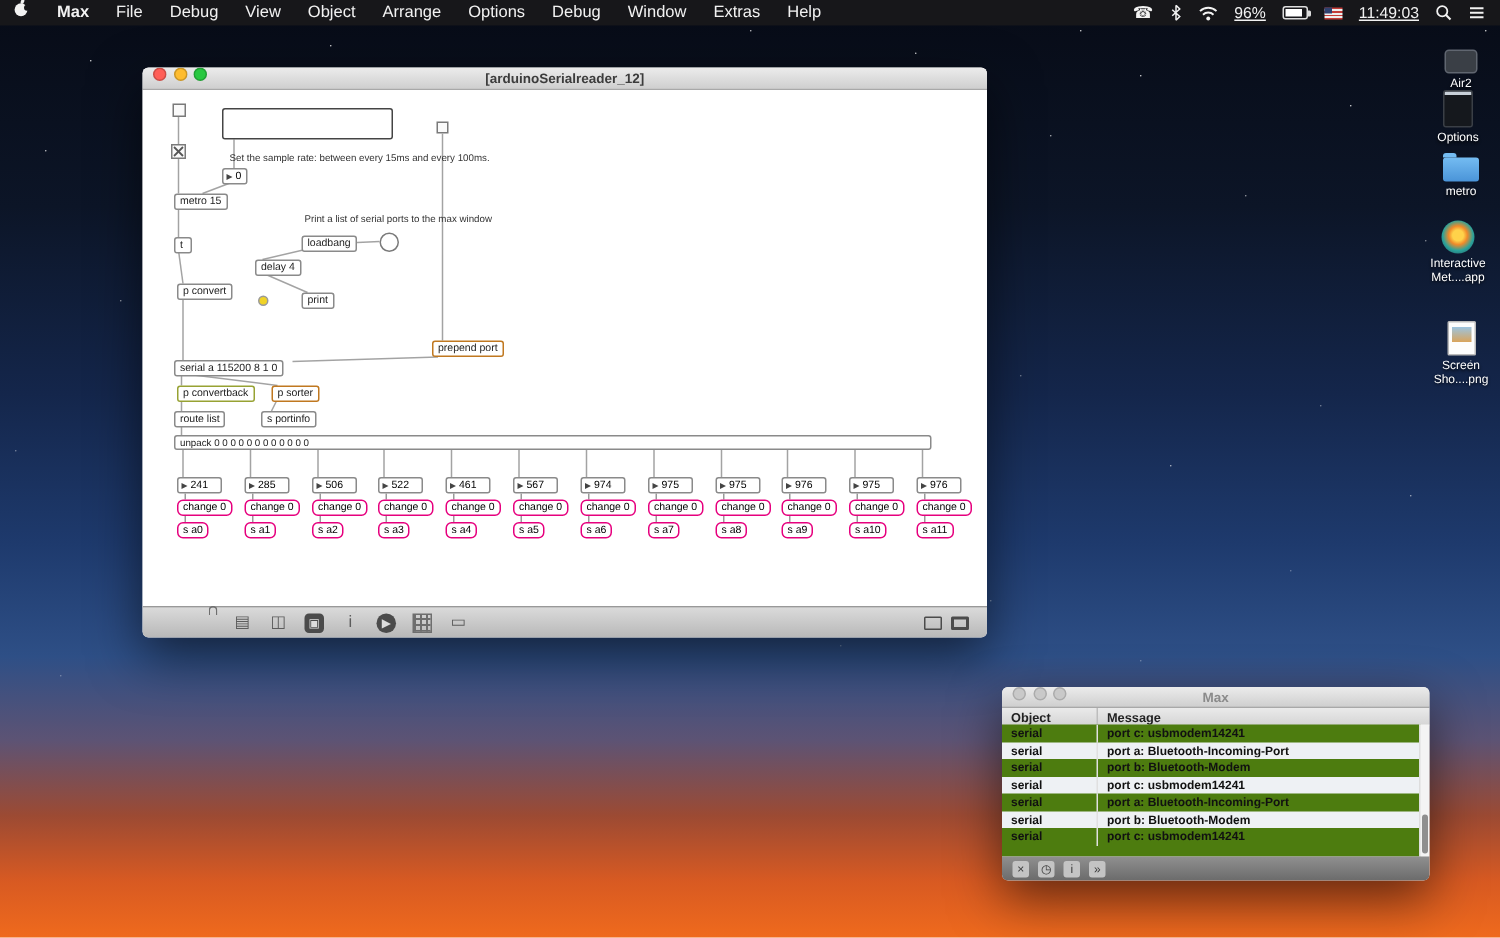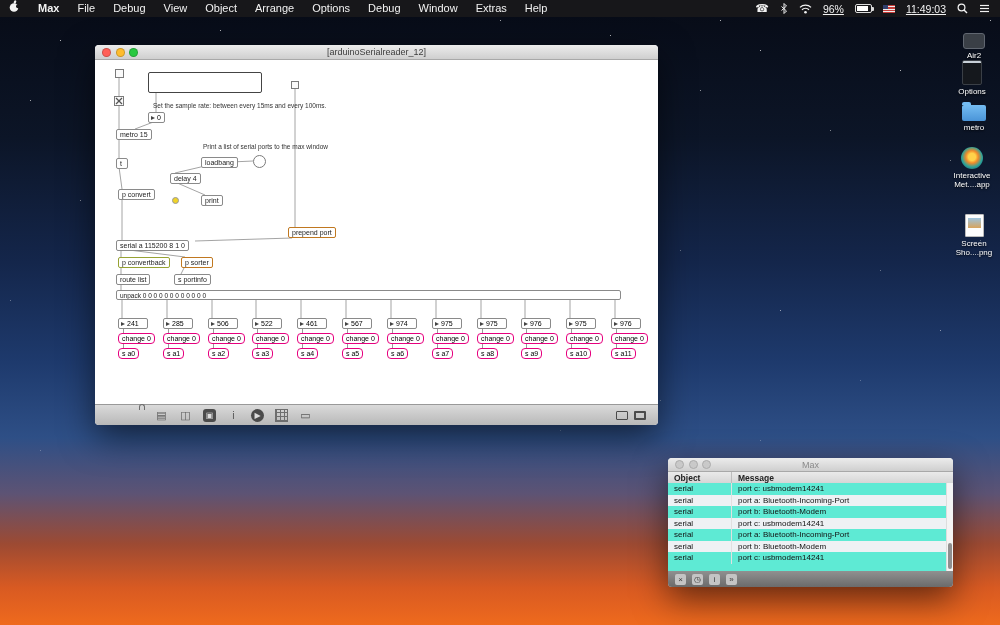--- a/index.html
+++ b/index.html
@@ -47,7 +47,7 @@
   
   .window{position:absolute;background:#fff;border-radius:4px;box-shadow:0 12px 34px rgba(0,0,0,.55);overflow:hidden;z-index:20;}
   .titlebar{height:14px;background:linear-gradient(#ececec,#cfcfcf);border-bottom:1px solid #a8a8a8;
-    display:flex;align-items:center;position:relative;}
+    display:flex;align-items:flex-start;position:relative;font-weight:bold;}
   .title{position:absolute;left:0;right:0;text-align:center;font-size:9px;color:#3c3c3c;line-height:14px;}
   .lights{display:flex;gap:4.5px;margin-left:7px;z-index:2;}
   .light{width:7px;height:7px;border-radius:50%;border:.5px solid rgba(0,0,0,.2);}

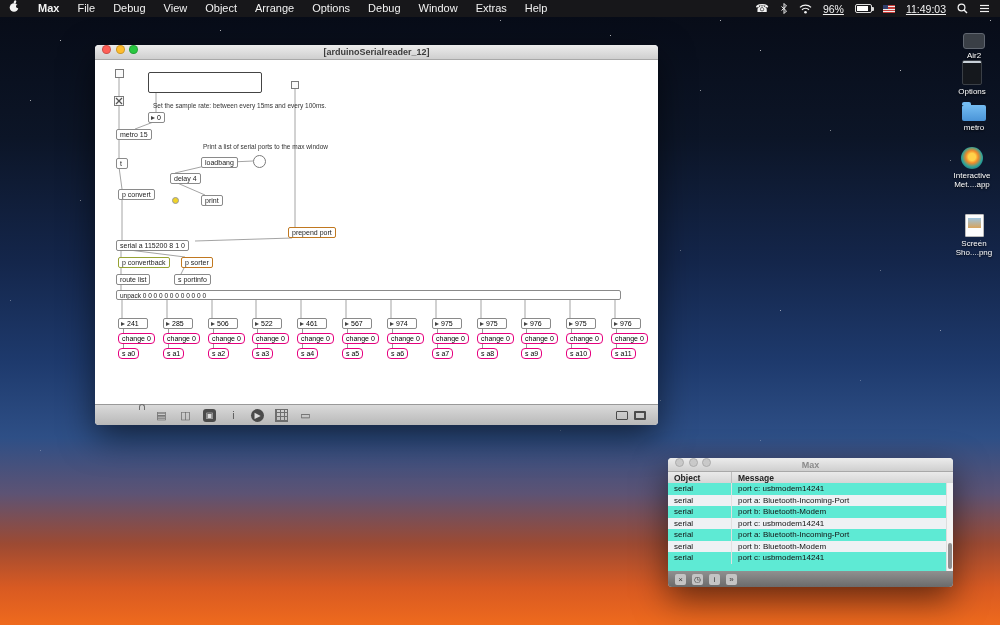--- a/index.html
+++ b/index.html
@@ -97,7 +97,7 @@
     border-bottom:1px solid #b5b5b5;font-size:8.5px;font-weight:bold;color:#222;align-items:center;}
   .chead span{padding-left:6px;}
   .chead span:first-child{border-right:1px solid #bdbdbd;height:100%;line-height:12px;box-sizing:border-box;}
-  .crows{position:absolute;top:25px;left:0;right:6px;bottom:16px;overflow:hidden;background:#5eead4;}
+  .crows{position:absolute;top:25px;left:0;right:6px;bottom:16px;overflow:hidden;background:#4d7c0f;font-weight:bold;}
   .crow{display:grid;grid-template-columns:64px 1fr;height:11.5px;font-size:8px;color:#111;align-items:center;}
   .crow:nth-child(even){background:#eef1f4;}
   .crow span{padding-left:6px;white-space:nowrap;overflow:hidden;}

